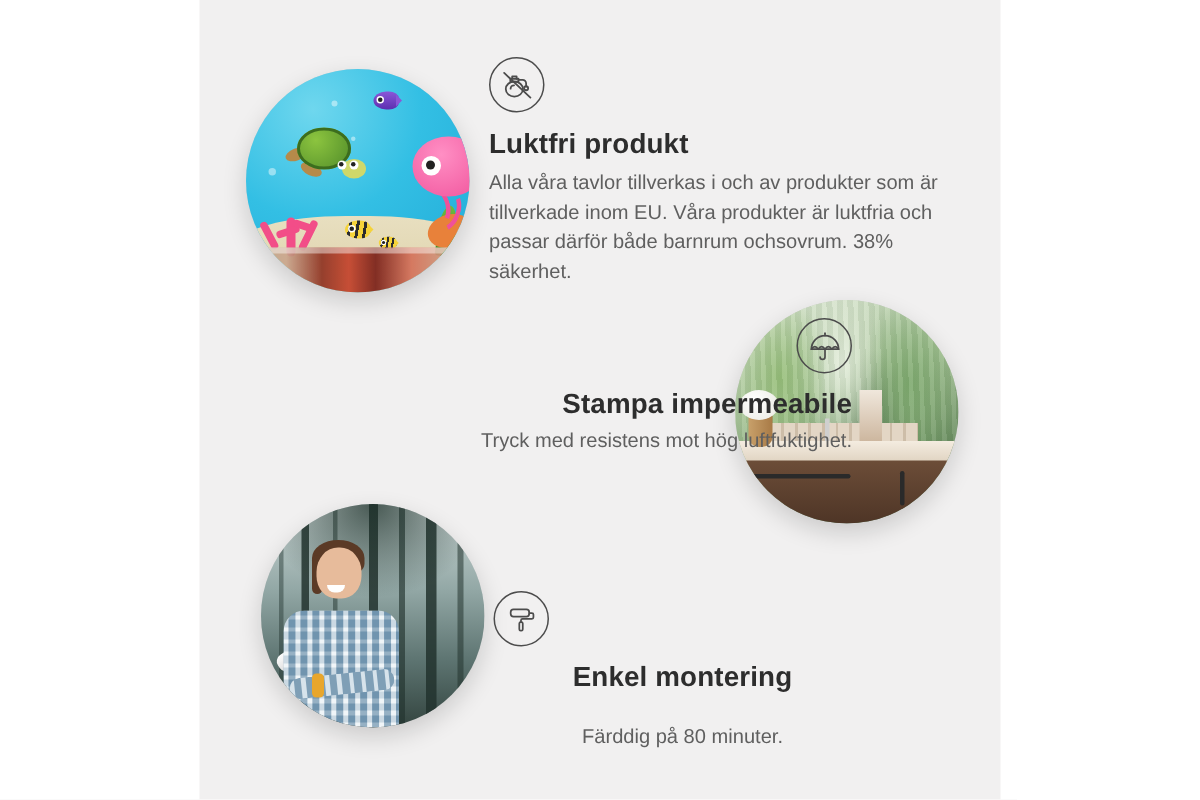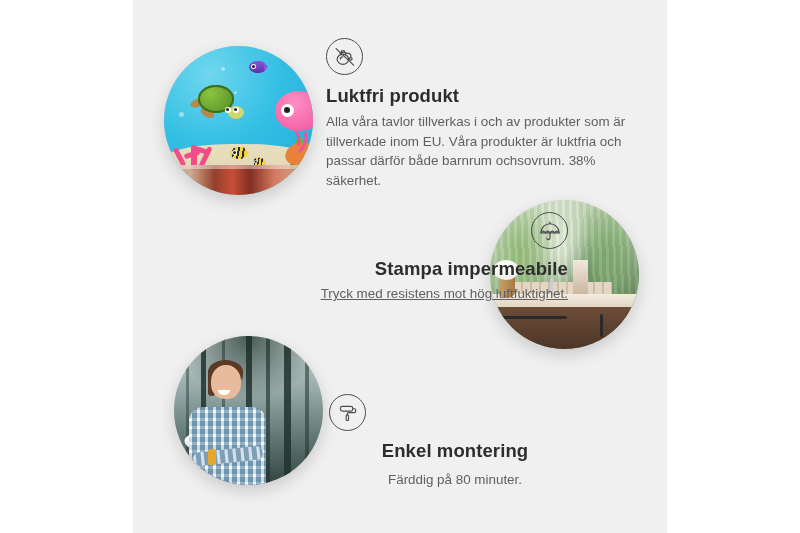--- a/index.html
+++ b/index.html
@@ -281,7 +281,7 @@
   #feature-water .icon-wrap{display:flex;justify-content:flex-end;}
   #feature-water .icon-circle{margin-bottom:8px;}
   #feature-water .feat-title{margin-bottom:4px;}
-  #feature-water .feat-desc{text-align:right;text-decoration:underline;}
+  #feature-water .feat-desc{text-align:right;}
 
   #feature-mount{left:172px;top:394px;width:300px;text-align:center;}
   #feature-mount .icon-wrap{display:flex;justify-content:flex-start;padding-left:24px;}

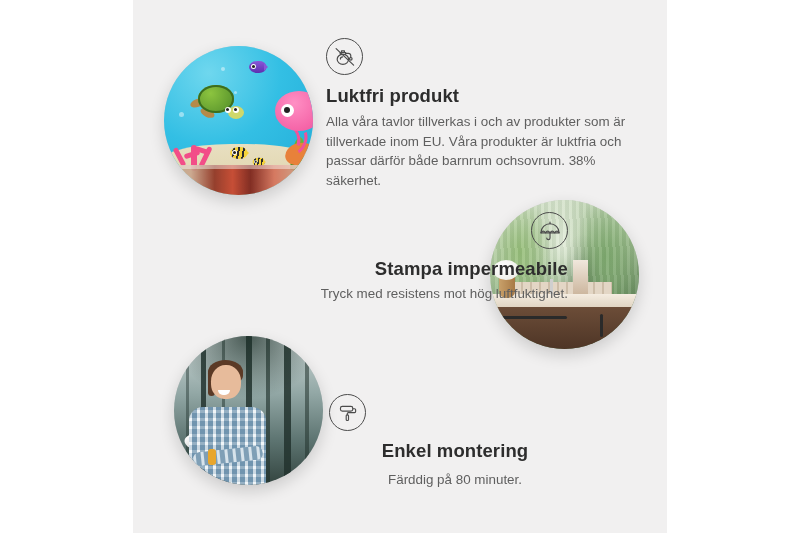--- a/index.html
+++ b/index.html
@@ -286,7 +286,7 @@
   #feature-mount{left:172px;top:394px;width:300px;text-align:center;}
   #feature-mount .icon-wrap{display:flex;justify-content:flex-start;padding-left:24px;}
   #feature-mount .icon-circle{margin-bottom:8px;}
-  #feature-mount .feat-title{margin-bottom:8px;}
+  #feature-mount .feat-title{margin-bottom:19px;}
 </style>
 </head>
 <body>

